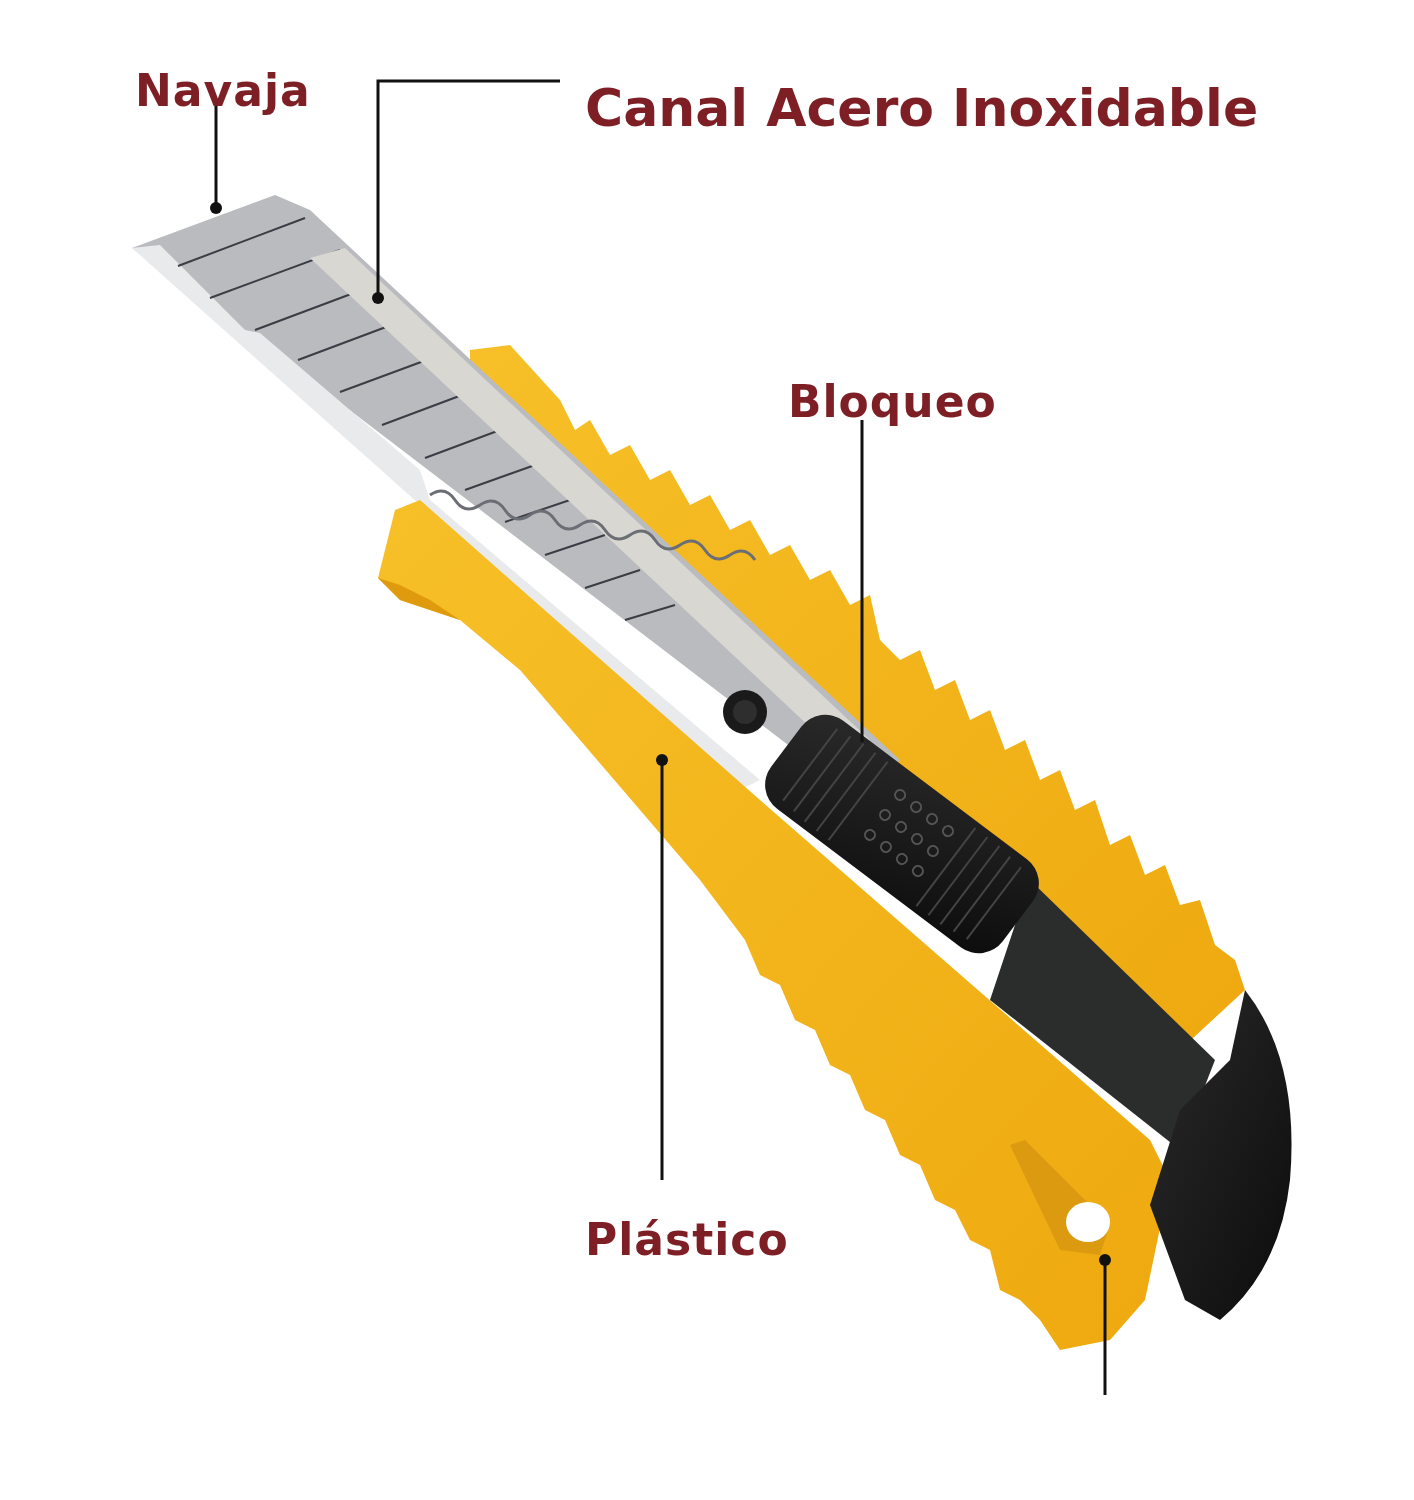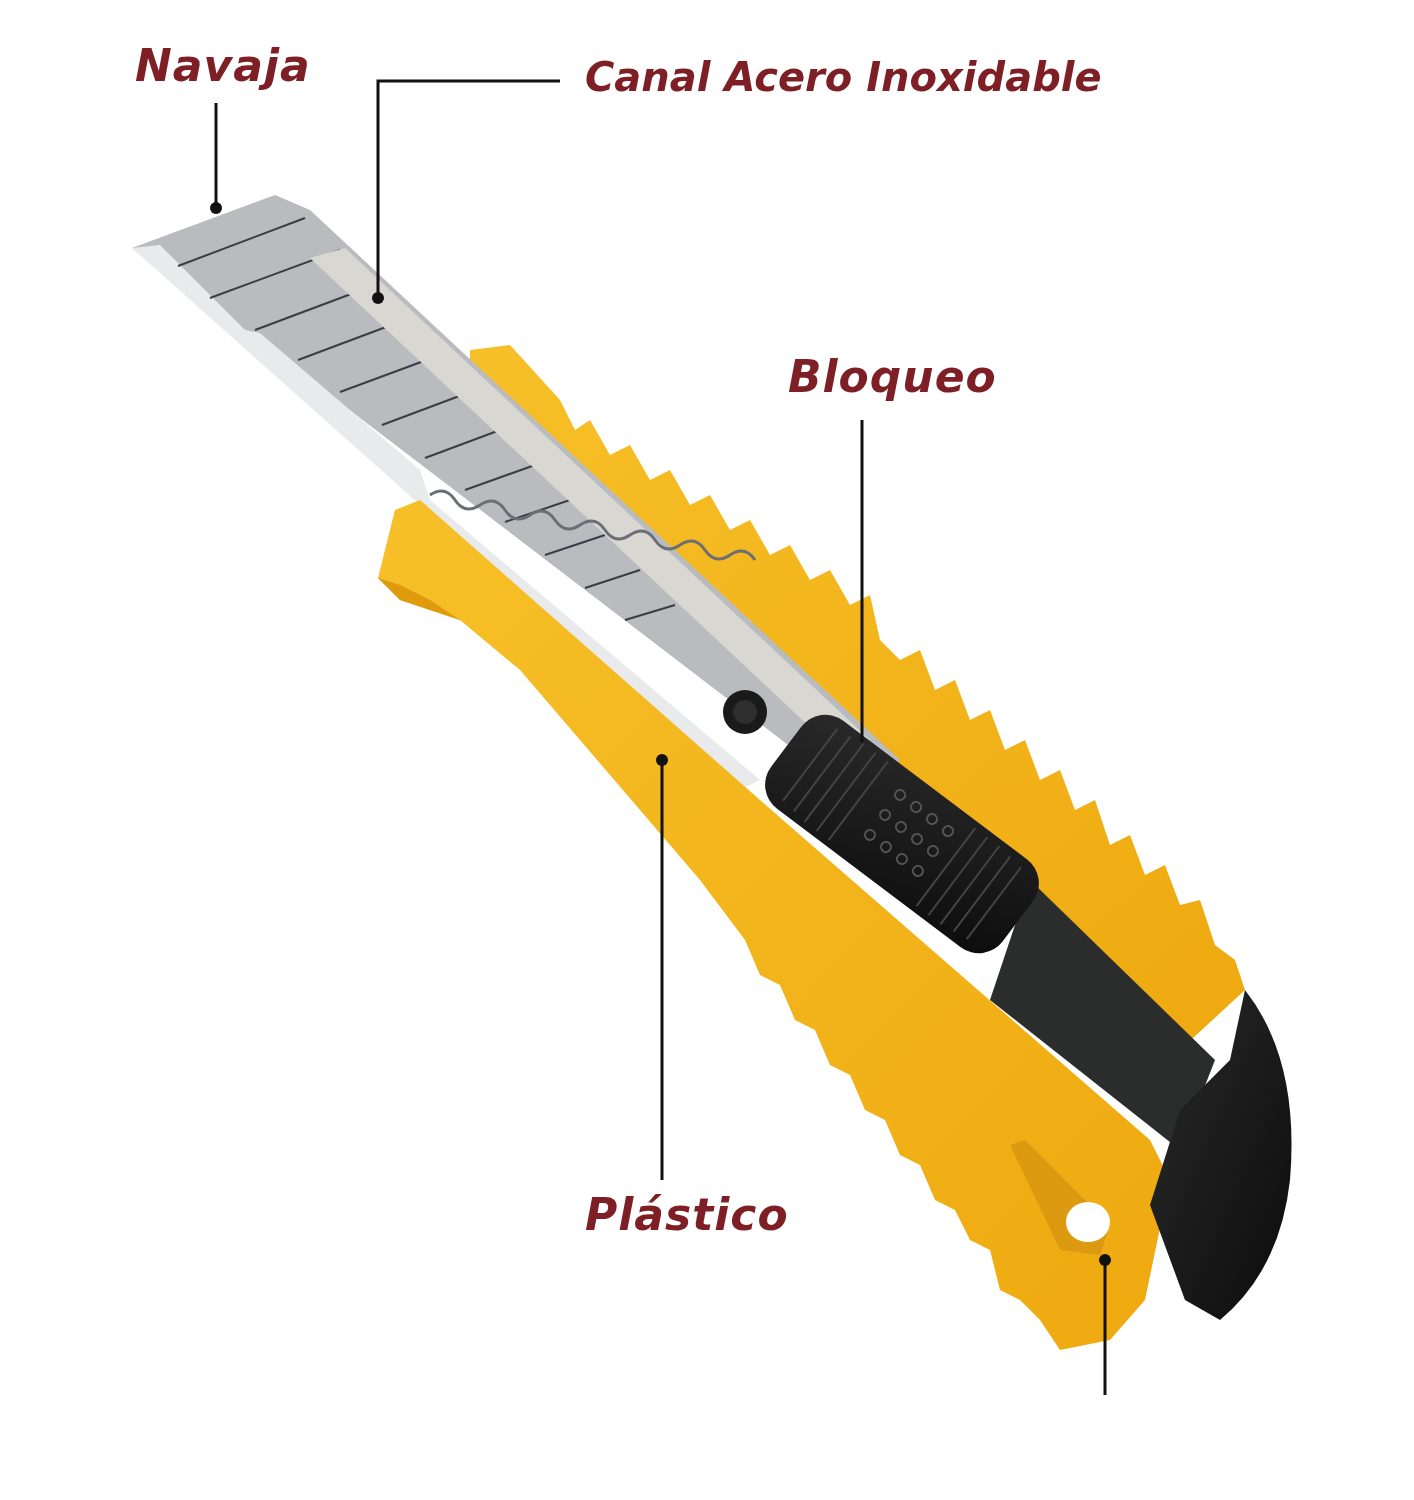--- a/index.html
+++ b/index.html
@@ -10,12 +10,12 @@
       position: absolute;
       font-family: "DejaVu Sans", sans-serif;
       font-weight: bold;
-      font-style: italic;
       color: #7d1f24;
       font-size: 44px;
       line-height: 1;
       white-space: nowrap;
       letter-spacing: 1px;
+      margin-top: 25px;
     }
     .label.canal { letter-spacing: 0px; font-size: 40px; }
   </style>

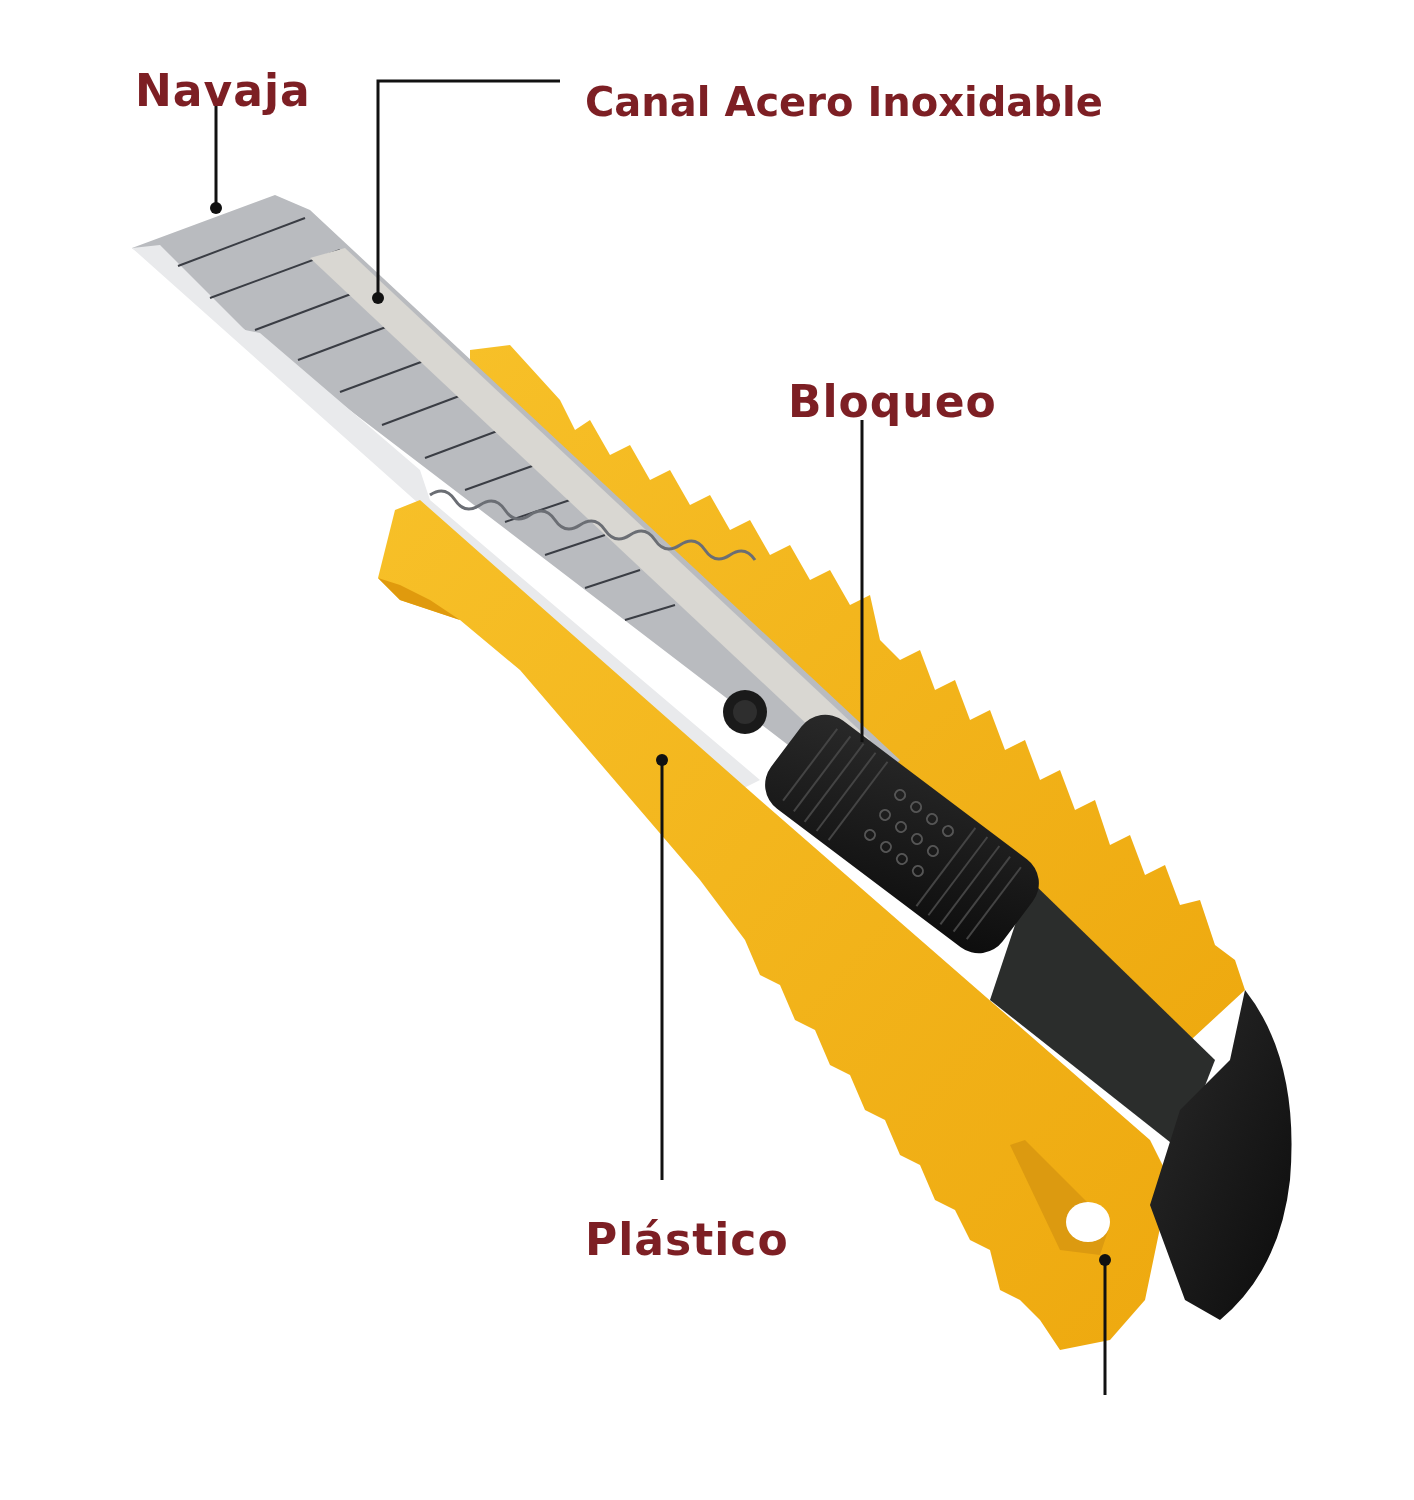--- a/index.html
+++ b/index.html
@@ -17,7 +17,7 @@
       letter-spacing: 1px;
       margin-top: 25px;
     }
-    .label.canal { letter-spacing: 0px; font-size: 40px; }
+    .label.canal { letter-spacing: 0px; font-size: 52px; }
   </style>
 </head>
 <body>

